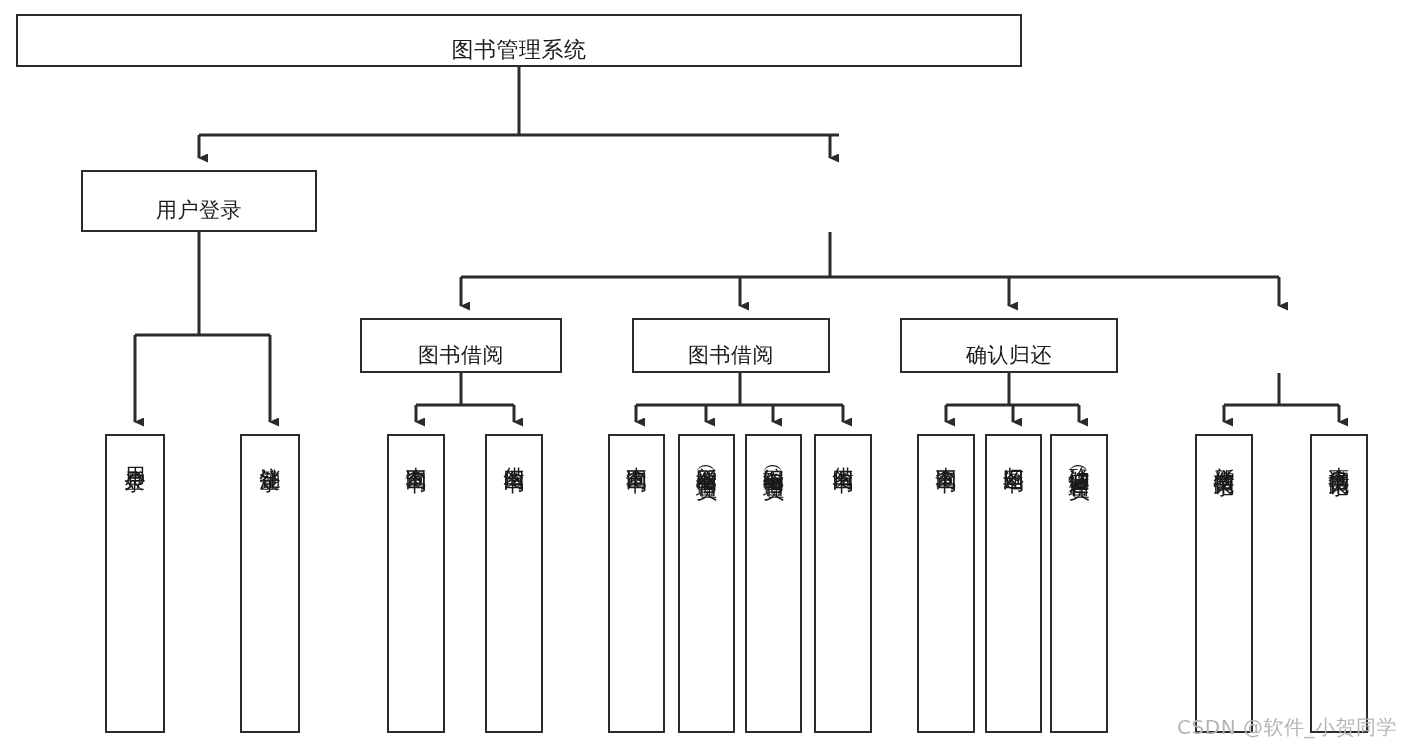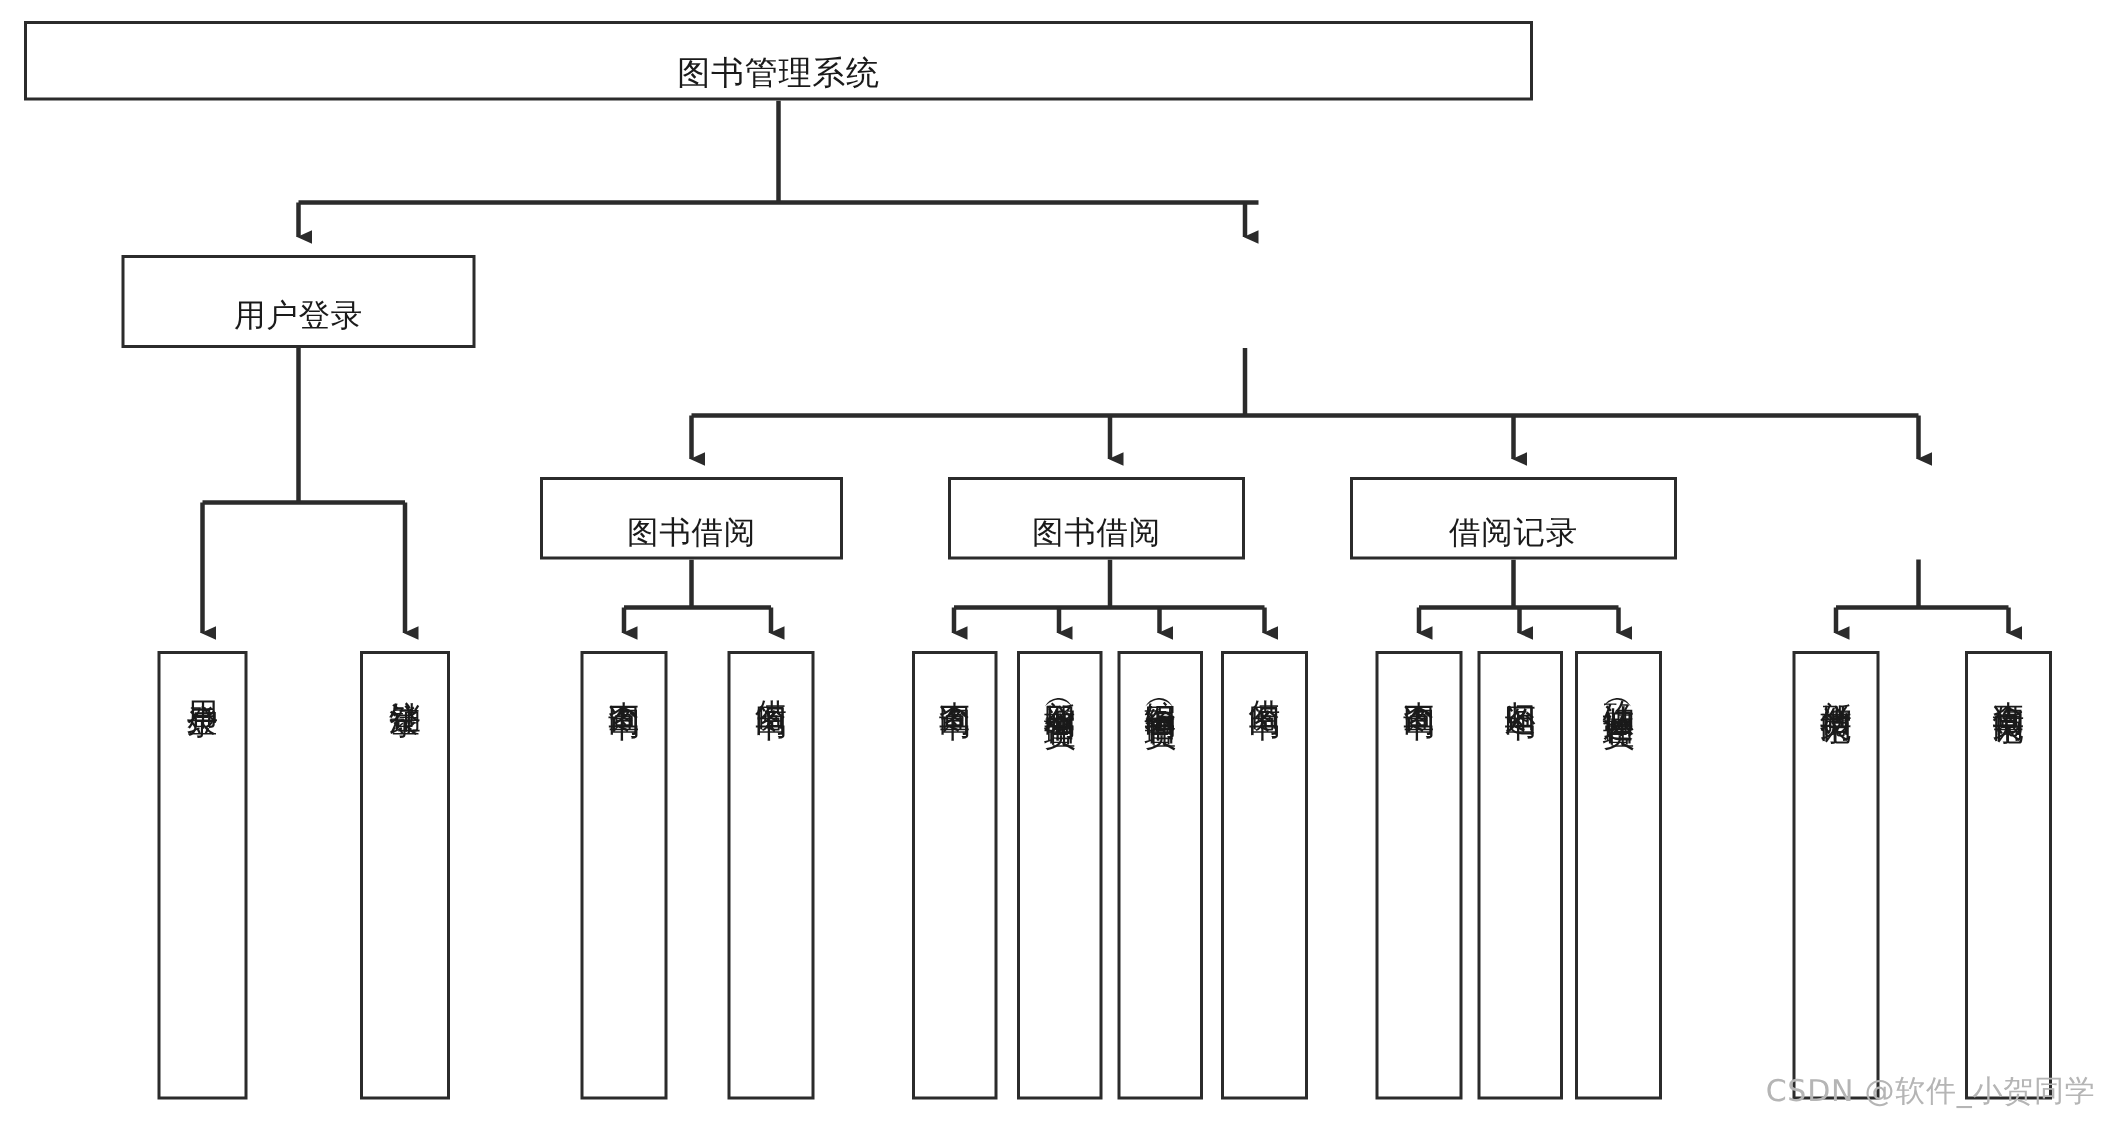--- a/index.html
+++ b/index.html
@@ -142,7 +142,7 @@
     <span class="node-label">图书借阅</span>
   </div>
   <div class="node horizontal" style="left:900px; top:318px; width:218px; height:55px;">
-    <span class="node-label">借阅记录</span>
+    <span class="node-label">确认归还</span>
   </div>
 
   <div class="node vertical" style="left:105px; top:434px; width:60px; height:299px;">

